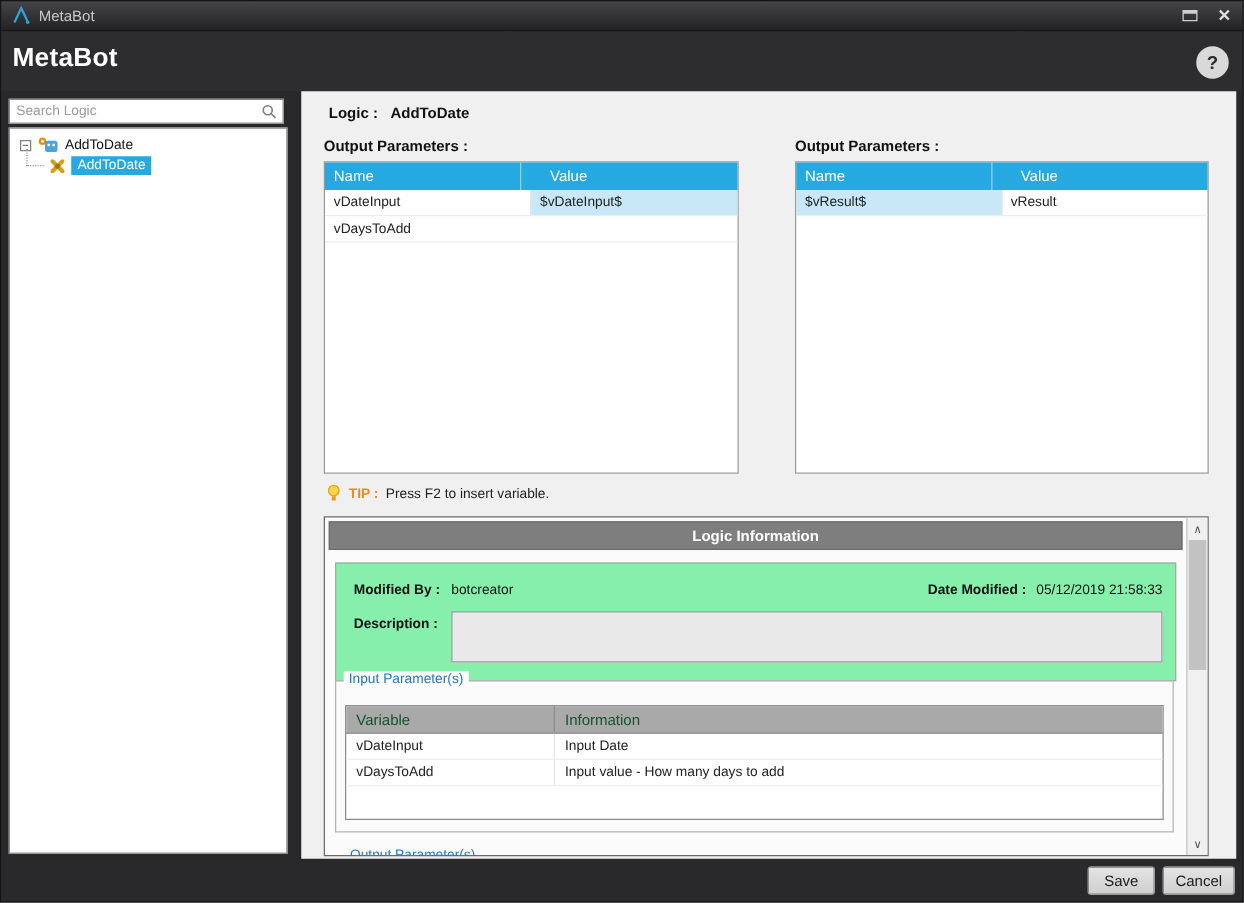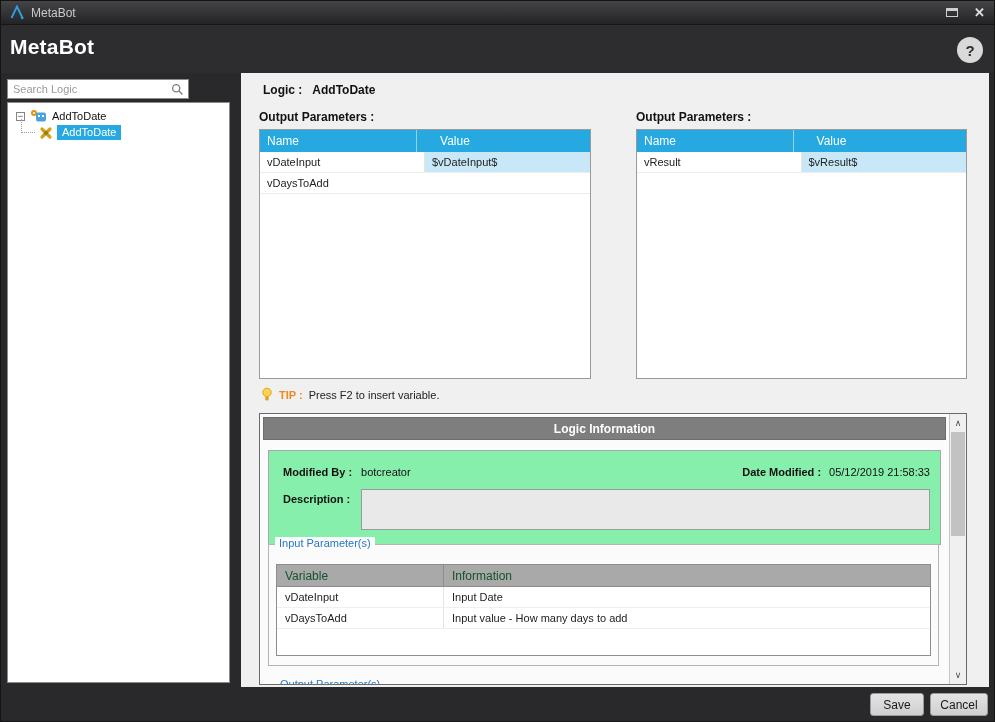--- a/index.html
+++ b/index.html
@@ -30,7 +30,7 @@
   }
   
   .search-box {
-    position:absolute; left:6px; top:78px; width:182px; height:20px;
+    position:absolute; left:6px; top:78px; width:220px; height:20px;
     background:#fff; border:1px solid #8a8a8a; display:flex; align-items:center; padding-right:4px;
   }
   .search-box input { flex:1; border:none; outline:none; font-family:inherit; font-size:11px; padding:0 5px; color:#333; background:transparent; }

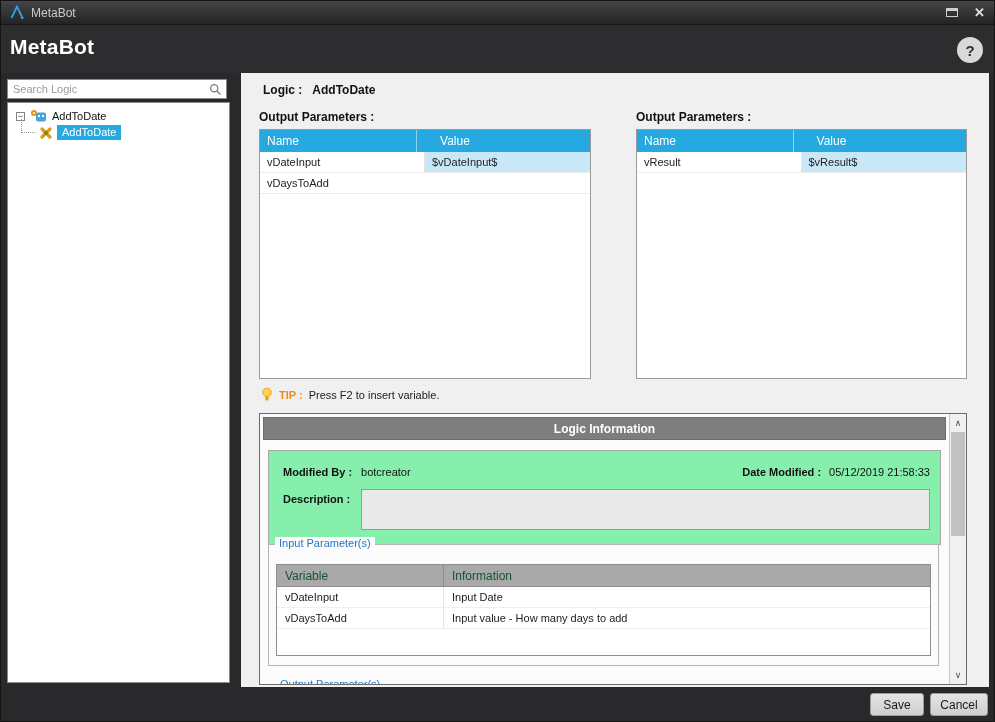--- a/index.html
+++ b/index.html
@@ -180,8 +180,8 @@
         <div class="cell">Value</div>
       </div>
       <div class="pt-row">
+        <div class="cell hl">$vResult$</div>
         <div class="cell">vResult</div>
-        <div class="cell hl">$vResult$</div>
       </div>
     </div>
 

